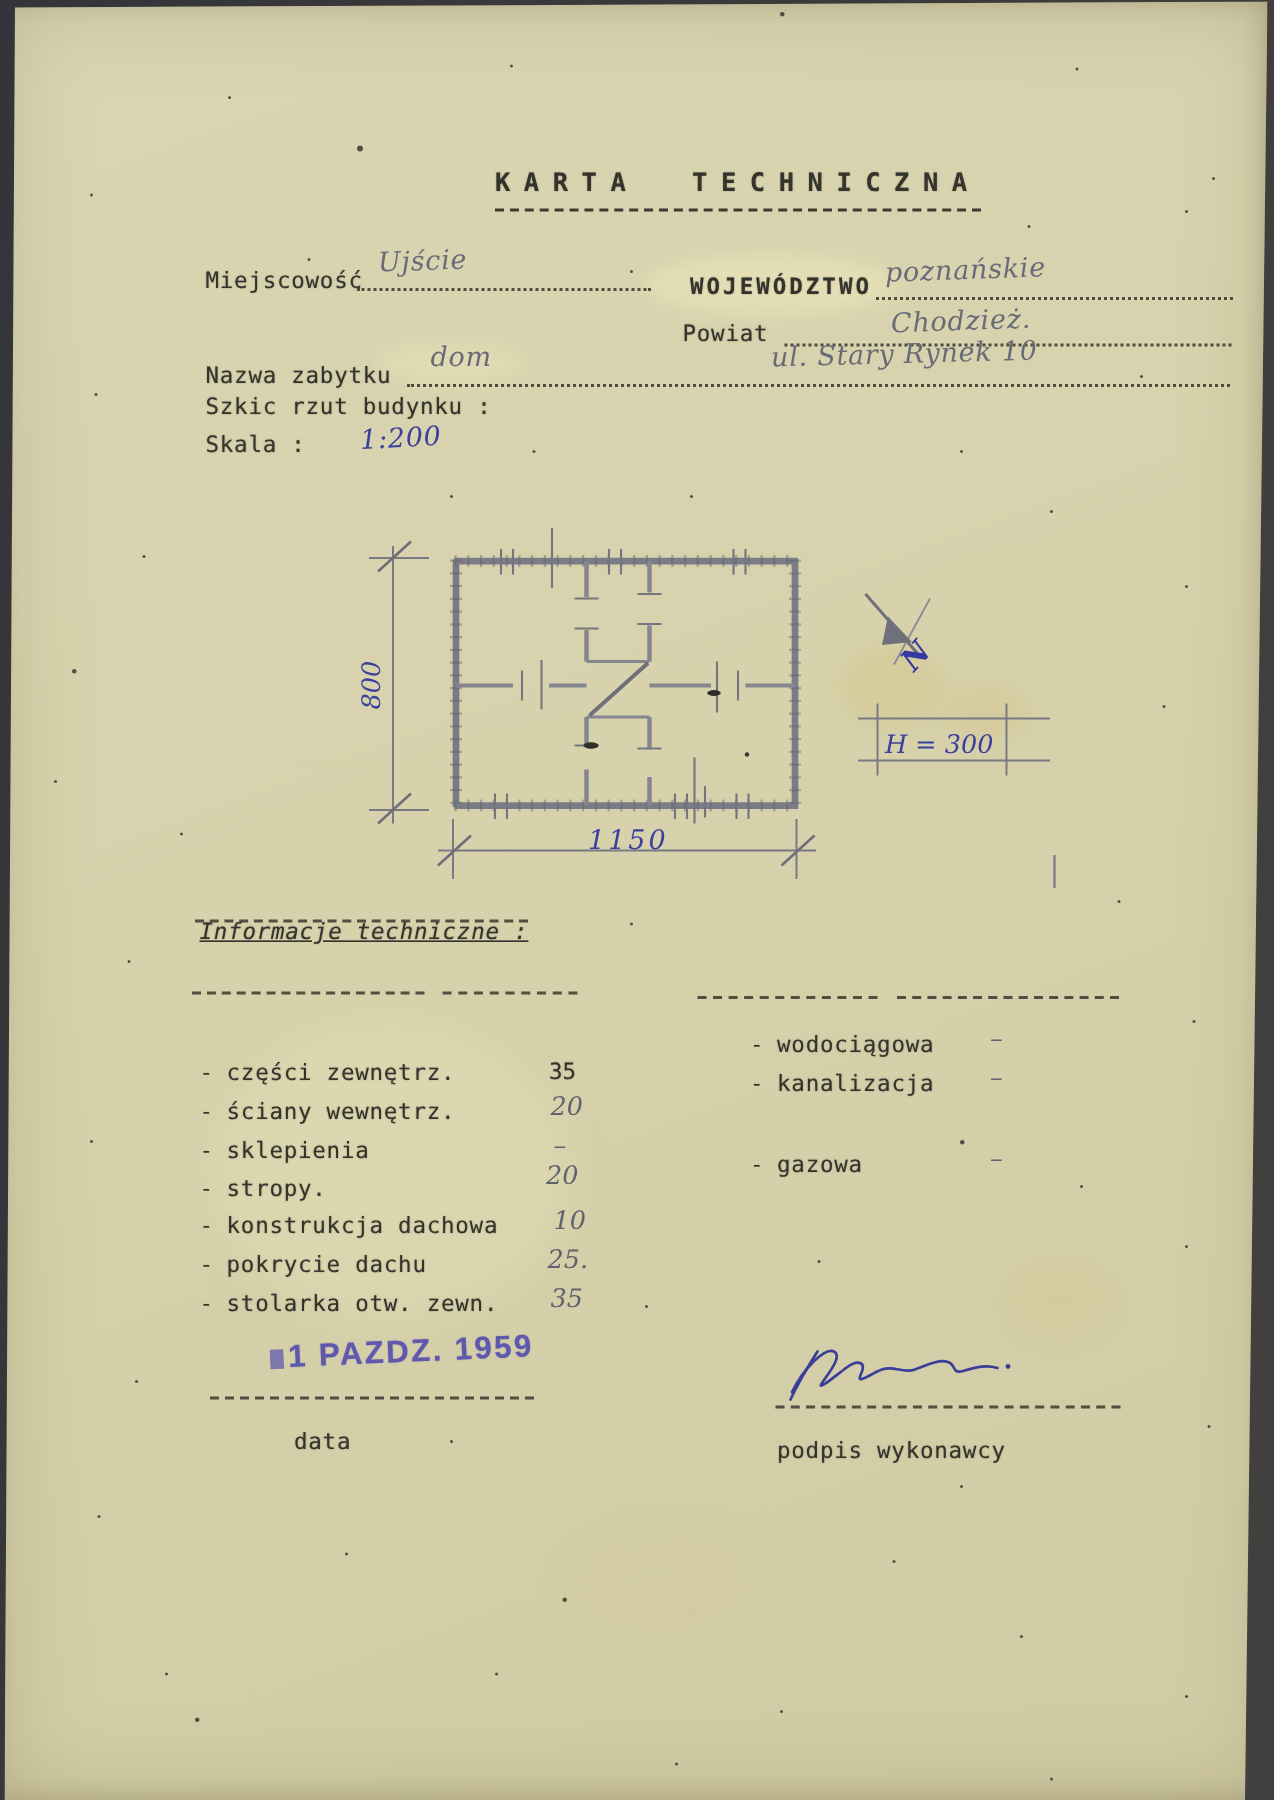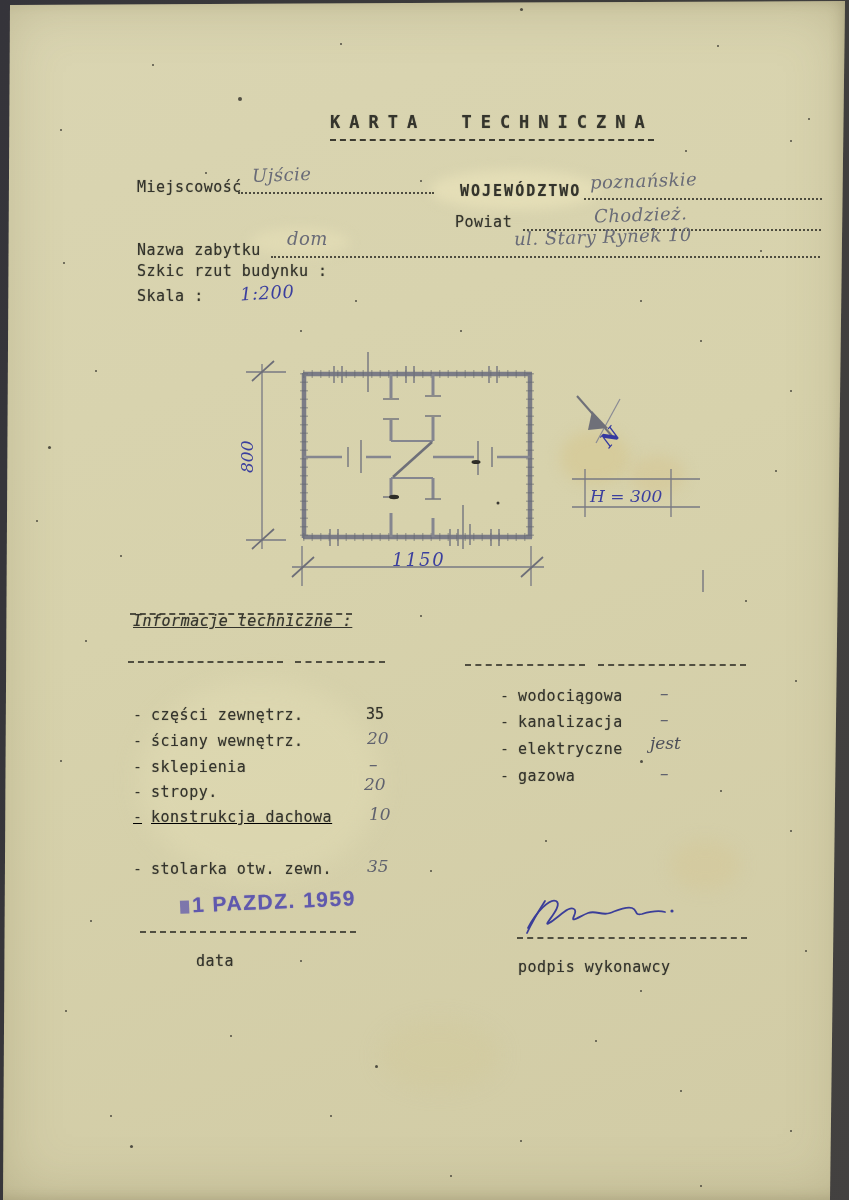--- a/index.html
+++ b/index.html
@@ -173,9 +173,6 @@
   <div class="rowB" style="top:712px;">
     <span class="blt">-</span><span class="lbl">kanalizacja</span>
     <span class="val hand-v" style="left:160px;">–</span></div>
-  <div class="rowB" style="top:739px;">
-    <span class="blt">-</span><span class="lbl">elektryczne</span>
-    <span class="val hand-v" style="left:150px;top:-6px;color:#4c4e58;">jest</span></div>
   <div class="rowB" style="top:766px;">
     <span class="blt">-</span><span class="lbl">gazowa</span>
     <span class="val hand-v" style="left:160px;">–</span></div>

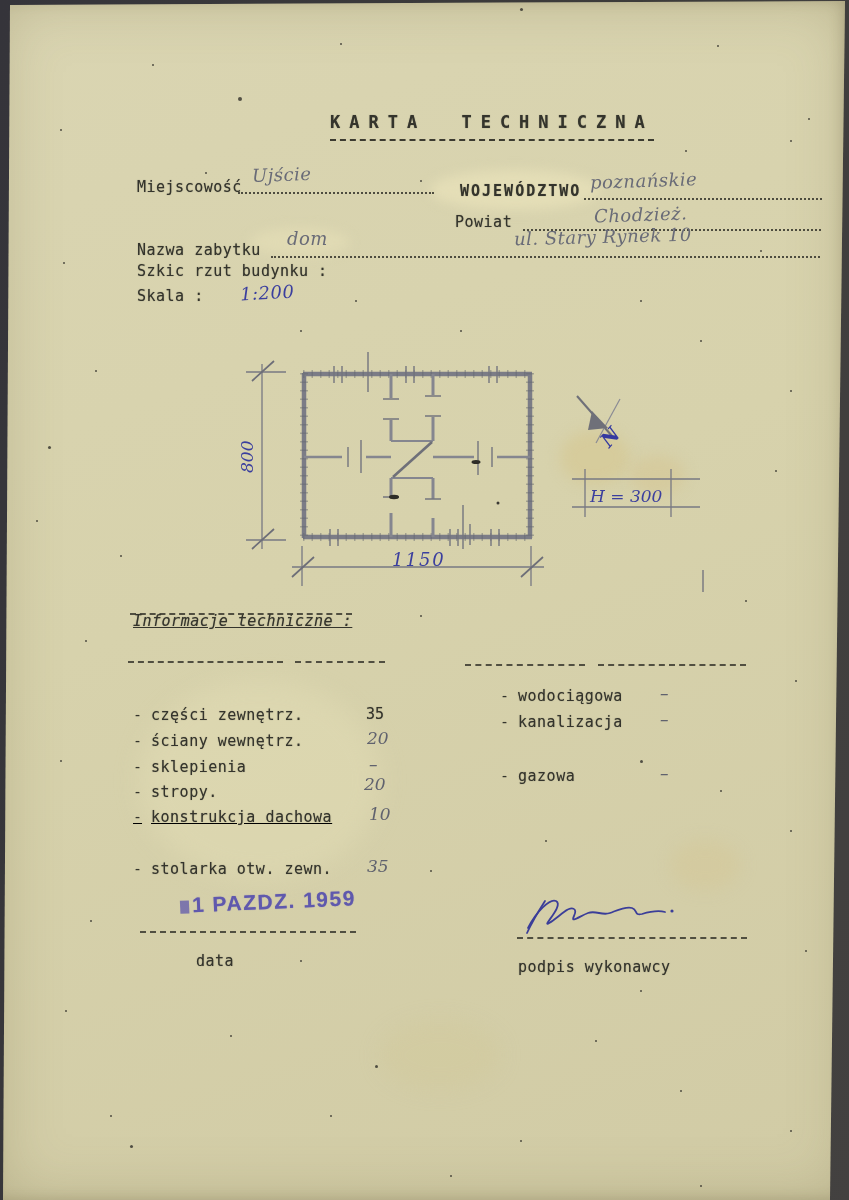--- a/index.html
+++ b/index.html
@@ -160,7 +160,7 @@
   <div class="rowA" style="top:782px;">
     <span class="blt">-</span><span class="lbl">stropy.</span>
     <span class="val hand-v" style="left:231px;top:-8px;">20</span></div>
-  <div class="rowA" style="top:807px;text-decoration:underline;">
+  <div class="rowA" style="top:807px;">
     <span class="blt">-</span><span class="lbl">konstrukcja dachowa</span>
     <span class="val hand-v" style="left:236px;">10</span></div>
   <div class="rowA" style="top:859px;">

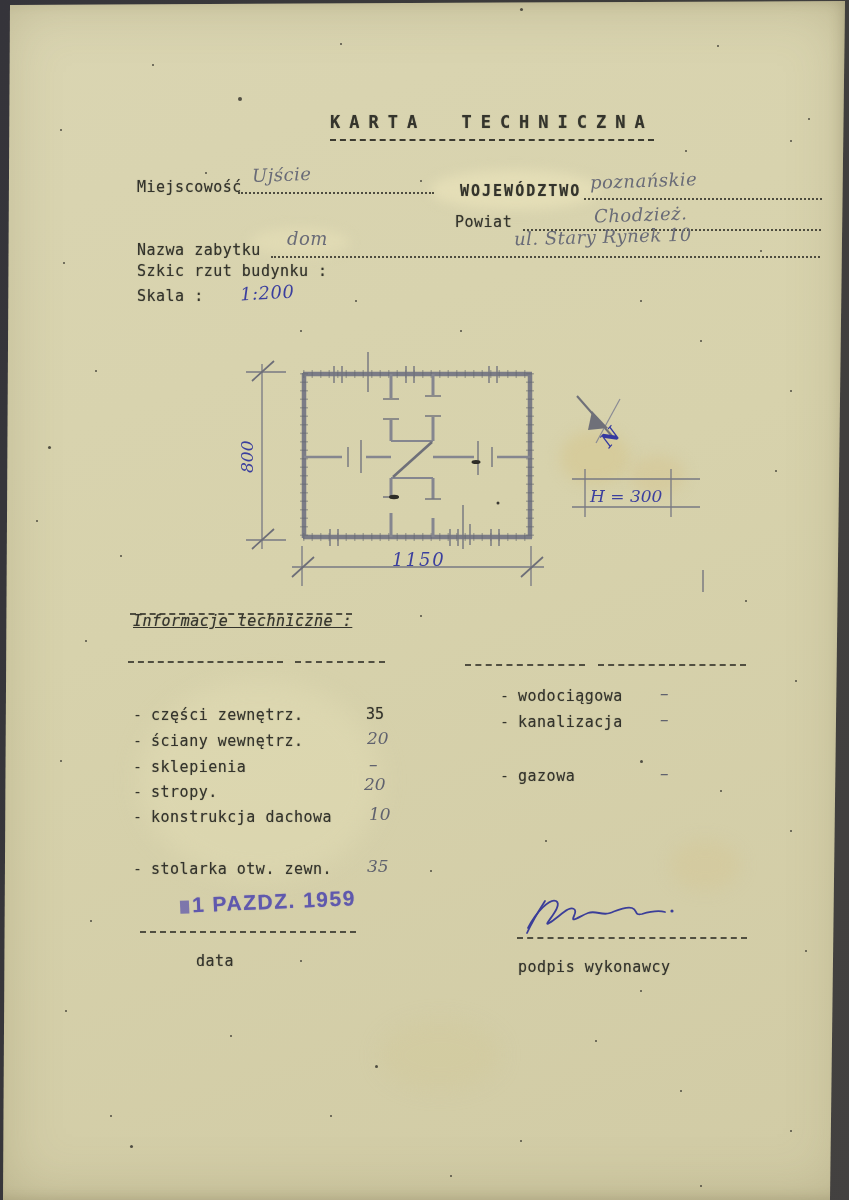--- a/index.html
+++ b/index.html
@@ -163,6 +163,9 @@
   <div class="rowA" style="top:807px;">
     <span class="blt">-</span><span class="lbl">konstrukcja dachowa</span>
     <span class="val hand-v" style="left:236px;">10</span></div>
+  <div class="rowA" style="top:833px;">
+    <span class="blt">-</span><span class="lbl">pokrycie dachu</span>
+    <span class="val hand-v" style="left:232px;">25.</span></div>
   <div class="rowA" style="top:859px;">
     <span class="blt">-</span><span class="lbl">stolarka otw. zewn.</span>
     <span class="val hand-v" style="left:234px;">35</span></div>

